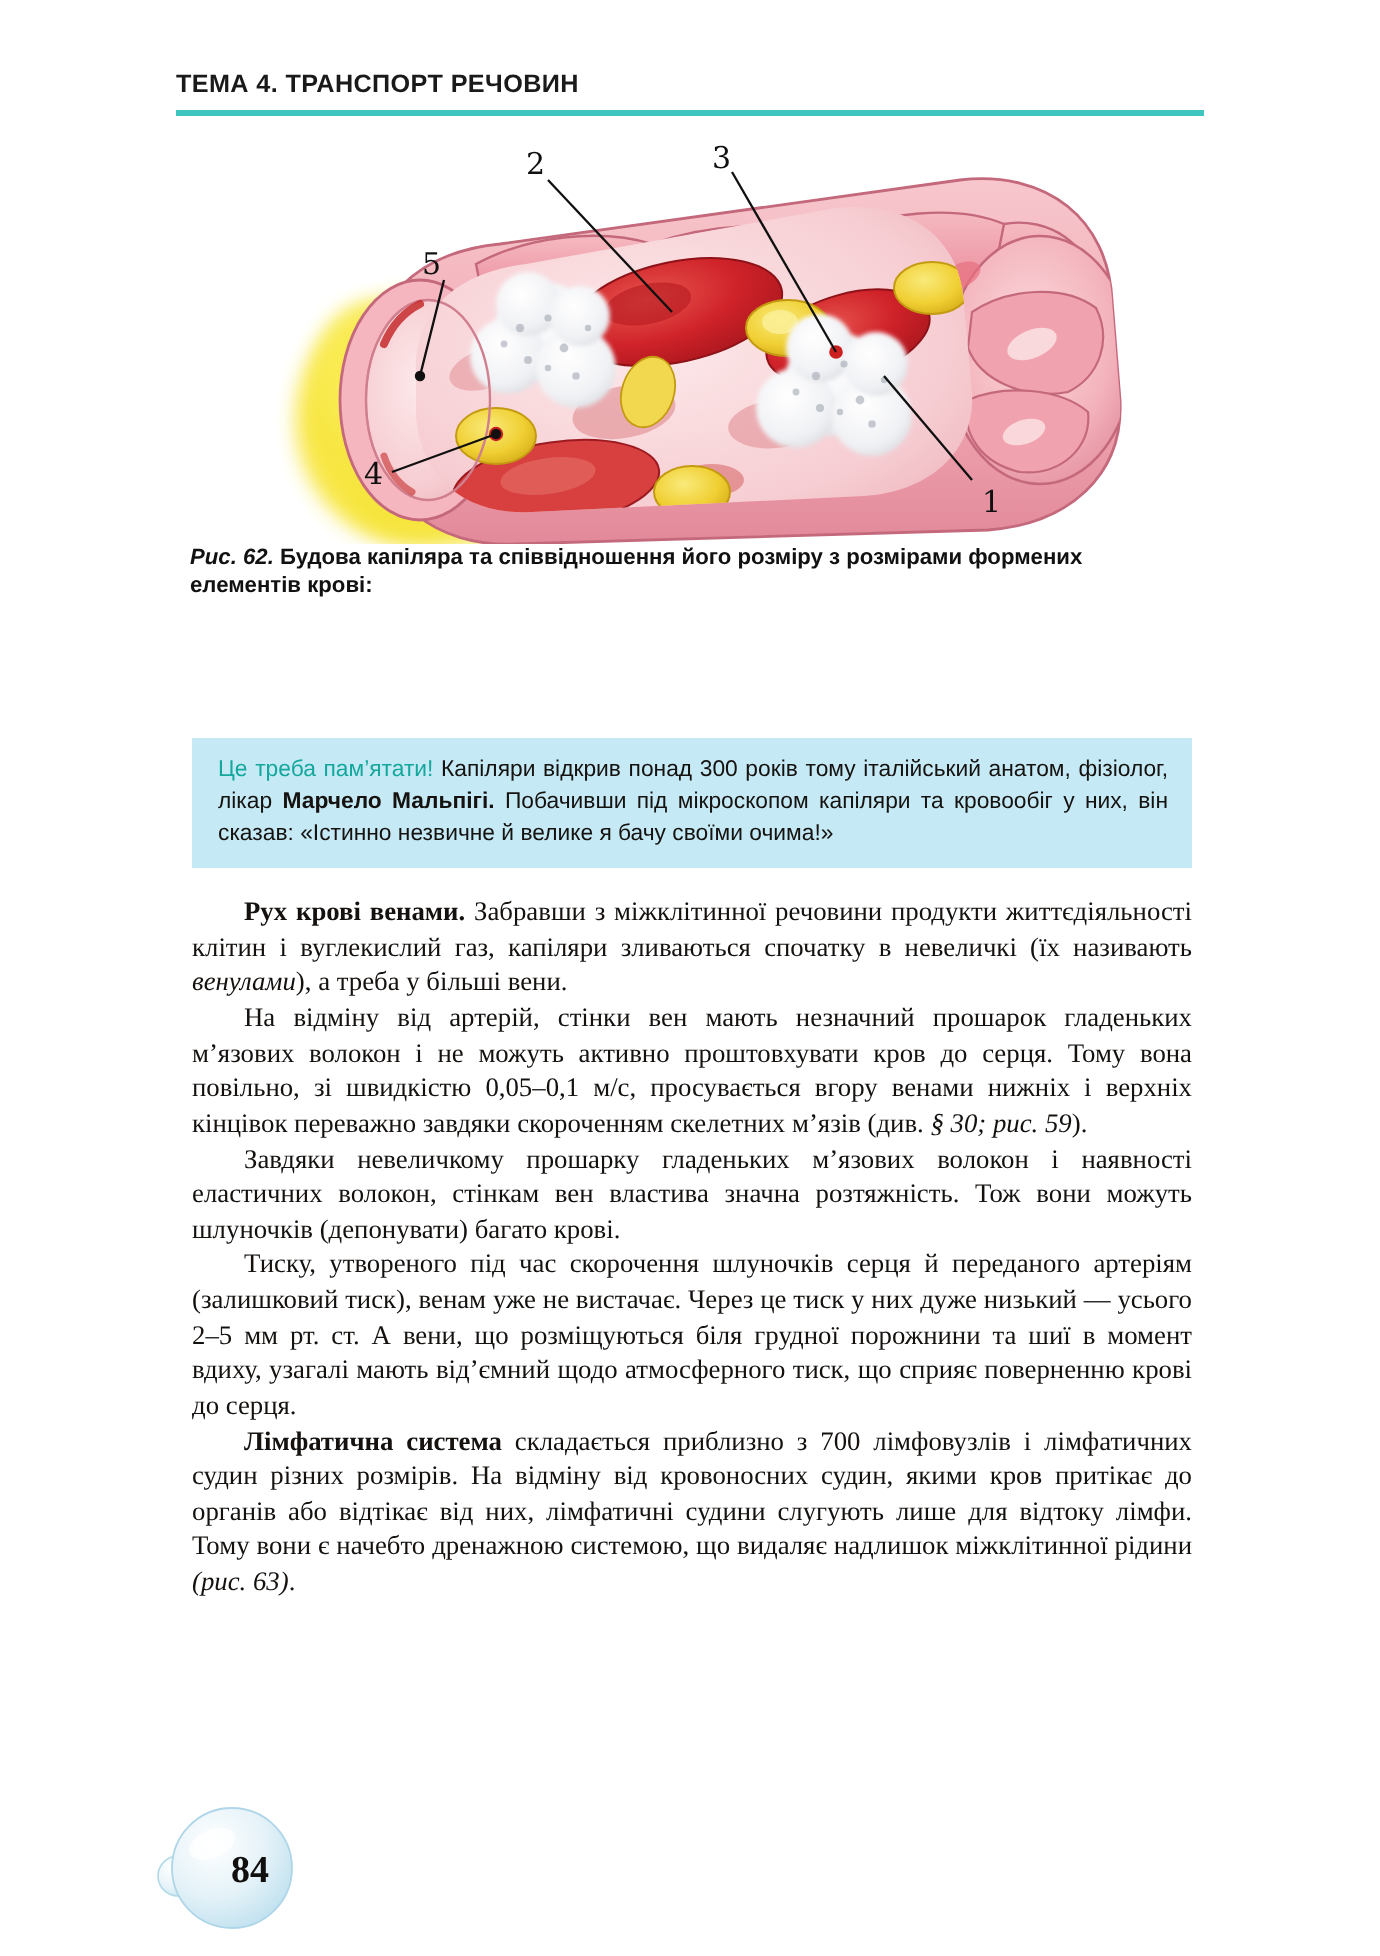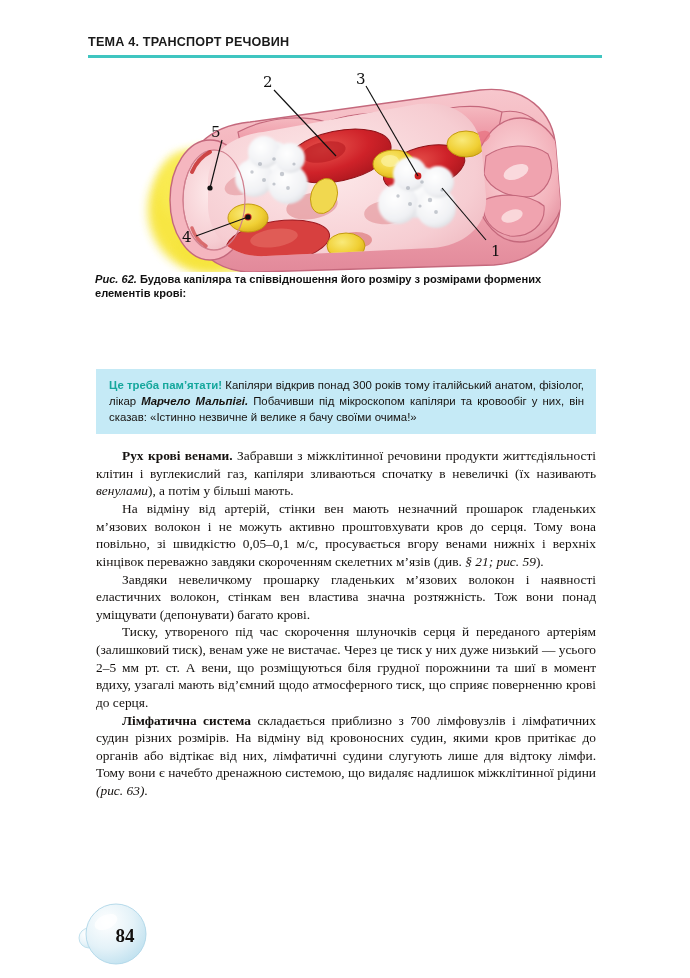--- a/index.html
+++ b/index.html
@@ -114,7 +114,7 @@
   }
   .callout-lead {
     color: #15a79c;
-    font-weight: bold;
+    font-weight: normal;
   }
   .callout .name { font-weight: bold; font-style: italic; }
 

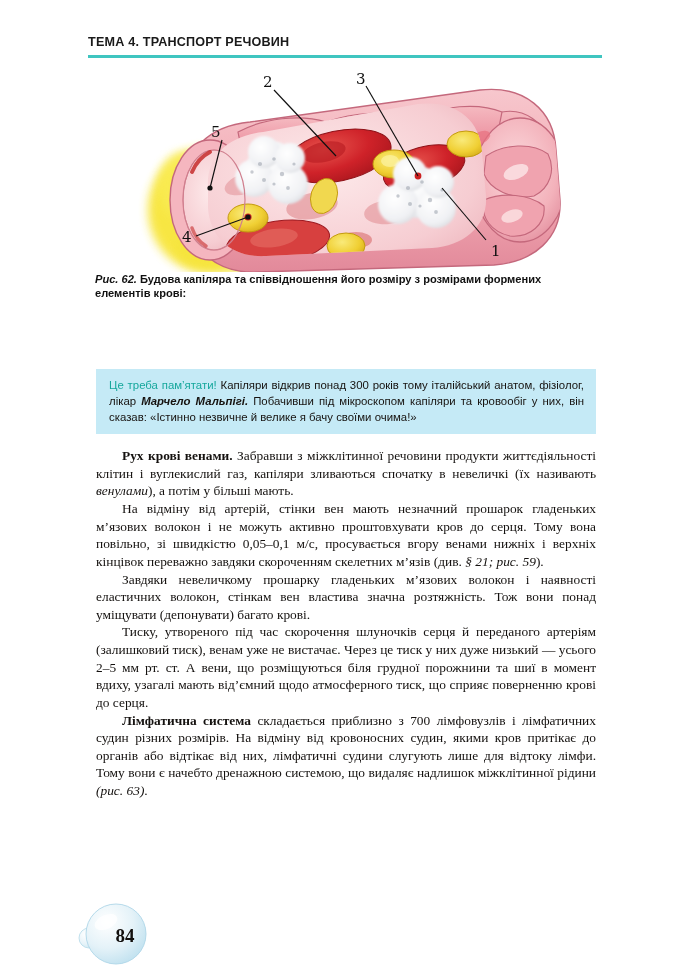--- a/index.html
+++ b/index.html
@@ -116,7 +116,7 @@
     color: #15a79c;
     font-weight: normal;
   }
-  .callout .name { font-weight: bold; font-style: italic; }
+  .callout .name { font-weight: bold; }
 
   
   .folio {

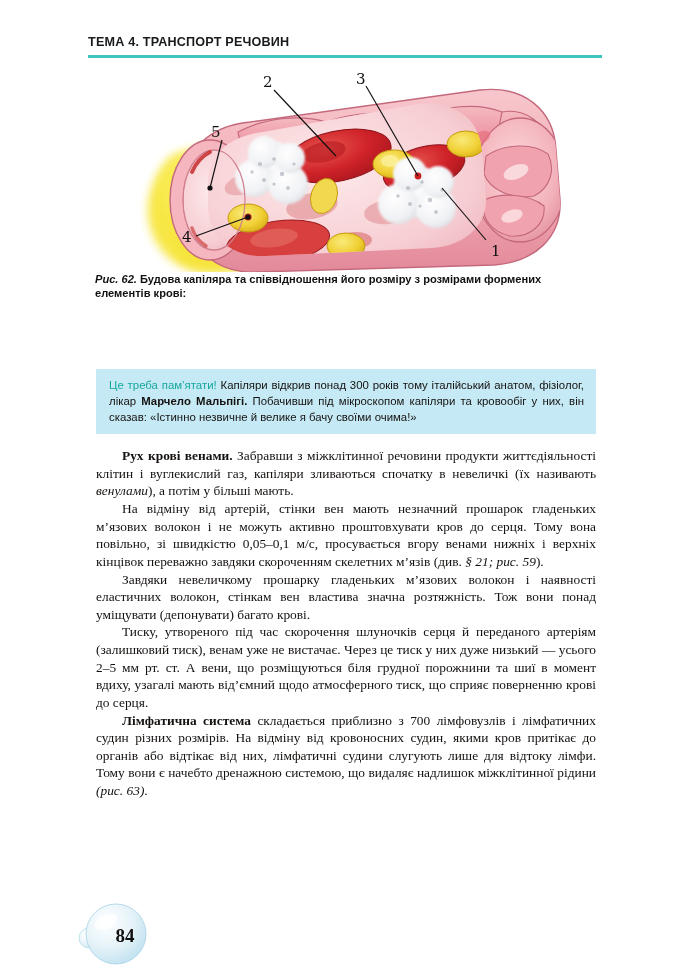--- a/index.html
+++ b/index.html
@@ -342,7 +342,7 @@
       <span class="callout-lead">Це треба пам’ятати!</span><span> Капіляри відкрив понад 300 років тому італійський анатом, фізіолог, лікар </span><span class="name">Марчело Мальпігі.</span><span> Побачивши під мікроскопом капіляри та кровообіг у них, він сказав: «Істинно незвичне й велике я бачу своїми очима!»</span>
     </div>
 
-    <p class="para"><span class="b">Рух крові венами.</span><span> Забравши з міжклітинної речовини продукти життєдіяльності клітин і вуглекислий газ, капіляри зливаються спочатку в невеличкі (їх називають </span><span class="i">венулами</span><span>), а потім у більші мають.</span></p>
+    <p class="para"><span class="b">Рух крові венами.</span><span> Забравши з міжклітинної речовини продукти життєдіяльності клітин і вуглекислий газ, капіляри зливаються спочатку в невеличкі (їх називають </span><span class="i">венулами</span><span>), а треба у більші вени.</span></p>
 
     <p class="para"><span>На відміну від артерій, стінки вен мають незначний прошарок гладеньких м’язових волокон і не можуть активно проштовхувати кров до серця. Тому вона повільно, зі швидкістю 0,05–0,1 м/с, просувається вгору венами нижніх і верхніх кінцівок переважно завдяки скороченням скелетних м’язів (див. </span><span class="i">§ 21; рис. 59</span><span>).</span></p>
 

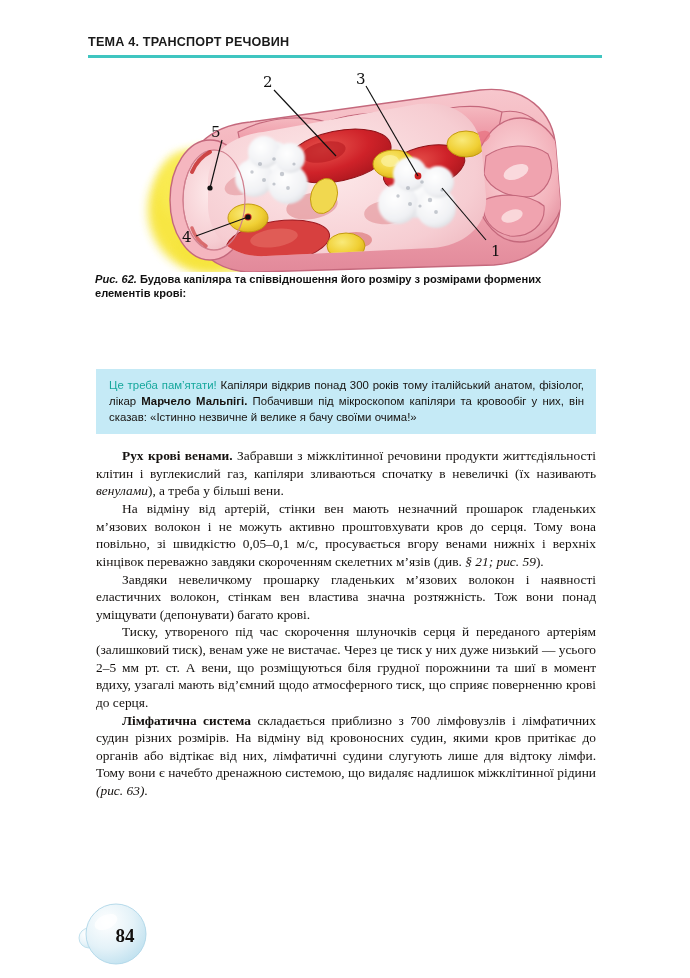--- a/index.html
+++ b/index.html
@@ -344,7 +344,7 @@
 
     <p class="para"><span class="b">Рух крові венами.</span><span> Забравши з міжклітинної речовини продукти життєдіяльності клітин і вуглекислий газ, капіляри зливаються спочатку в невеличкі (їх називають </span><span class="i">венулами</span><span>), а треба у більші вени.</span></p>
 
-    <p class="para"><span>На відміну від артерій, стінки вен мають незначний прошарок гладеньких м’язових волокон і не можуть активно проштовхувати кров до серця. Тому вона повільно, зі швидкістю 0,05–0,1 м/с, просувається вгору венами нижніх і верхніх кінцівок переважно завдяки скороченням скелетних м’язів (див. </span><span class="i">§ 21; рис. 59</span><span>).</span></p>
+    <p class="para"><span>На відміну від артерій, стінки вен мають незначний прошарок гладеньких м’язових волокон і не можуть активно проштовхувати кров до серця. Тому вона повільно, зі швидкістю 0,05–0,1 м/с, просувається вгору венами нижніх і верхніх кінцівок переважно завдяки скороченням скелетних м’язів (див. </span><span class="i">§ 30; рис. 59</span><span>).</span></p>
 
     <p class="para">Завдяки невеличкому прошарку гладеньких м’язових волокон і наявності еластичних волокон, стінкам вен властива значна розтяжність. Тож вони понад уміщувати (депонувати) багато крові.</p>
 

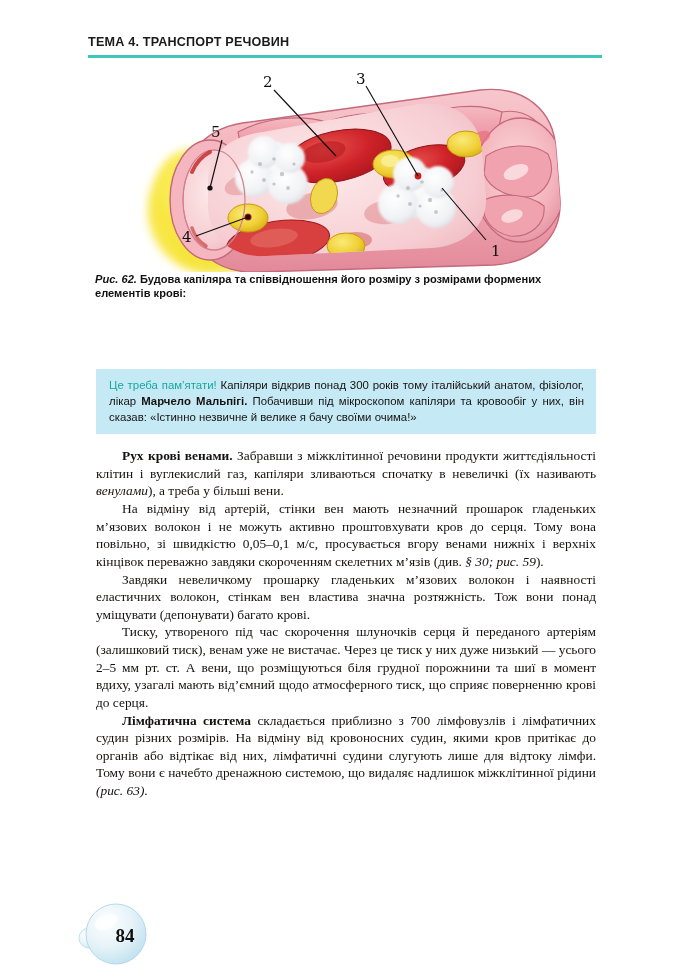--- a/index.html
+++ b/index.html
@@ -346,7 +346,7 @@
 
     <p class="para"><span>На відміну від артерій, стінки вен мають незначний прошарок гладеньких м’язових волокон і не можуть активно проштовхувати кров до серця. Тому вона повільно, зі швидкістю 0,05–0,1 м/с, просувається вгору венами нижніх і верхніх кінцівок переважно завдяки скороченням скелетних м’язів (див. </span><span class="i">§ 30; рис. 59</span><span>).</span></p>
 
-    <p class="para">Завдяки невеличкому прошарку гладеньких м’язових волокон і наявності еластичних волокон, стінкам вен властива значна розтяжність. Тож вони понад уміщувати (депонувати) багато крові.</p>
+    <p class="para">Завдяки невеличкому прошарку гладеньких м’язових волокон і наявності еластичних волокон, стінкам вен властива значна розтяжність. Тож вони можуть шлуночків (депонувати) багато крові.</p>
 
     <p class="para">Тиску, утвореного під час скорочення шлуночків серця й переданого артеріям (залишковий тиск), венам уже не вистачає. Через це тиск у них дуже низький — усього 2–5 мм рт. ст. А вени, що розміщуються біля грудної порожнини та шиї в момент вдиху, узагалі мають від’ємний щодо атмосферного тиск, що сприяє поверненню крові до серця.</p>
 

